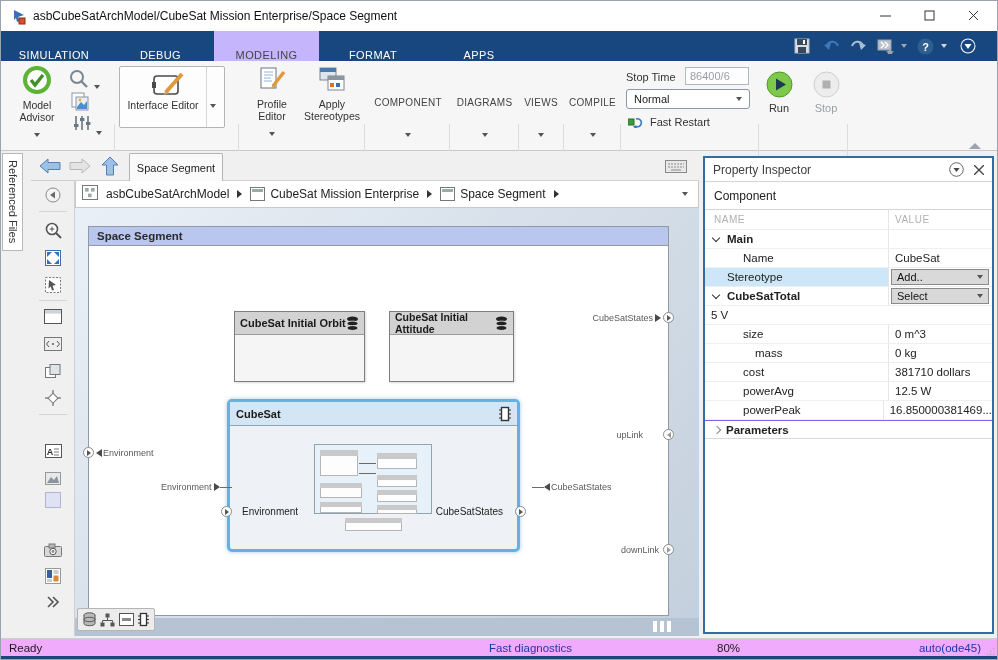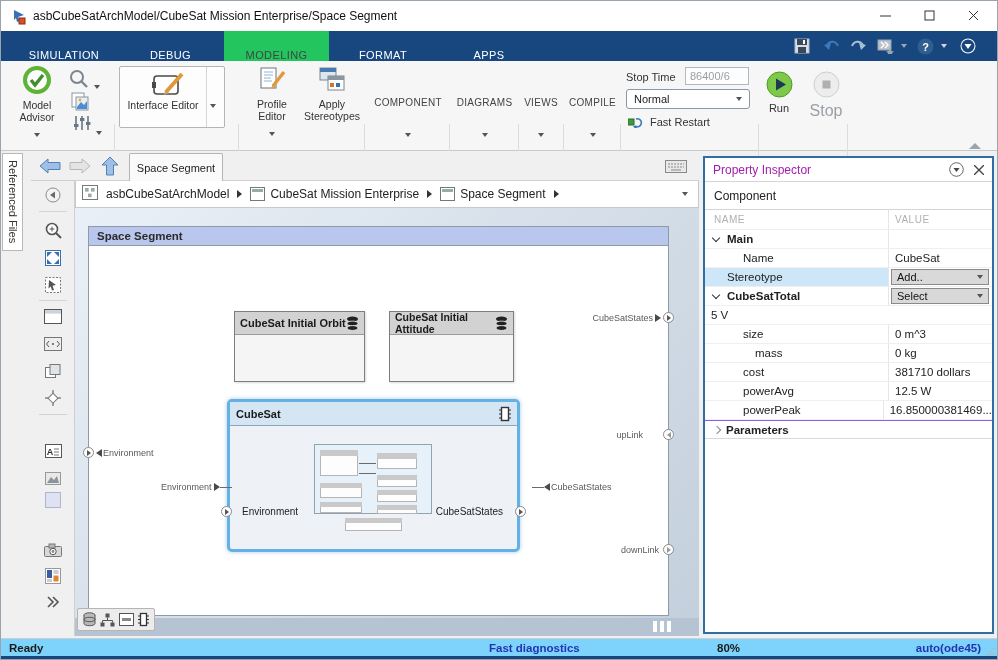--- a/index.html
+++ b/index.html
@@ -14,7 +14,7 @@
 
   
   #tabstrip { left:0; top:30px; width:996px; height:30px; background:#17477E; }
-  .rtab { top:30px; height:47px; display:flex; align-items:center; justify-content:center; font-size:11px; color:#fff; letter-spacing:.4px;margin-left:10px; }
+  .rtab { top:30px; height:47px; display:flex; align-items:center; justify-content:center; font-size:11px; color:#fff; letter-spacing:.4px; }
   .rtab.active { background:#22c55e; color:#444; }
   .stripicon { top:30px; height:30px; display:flex; align-items:center; justify-content:center; }
 

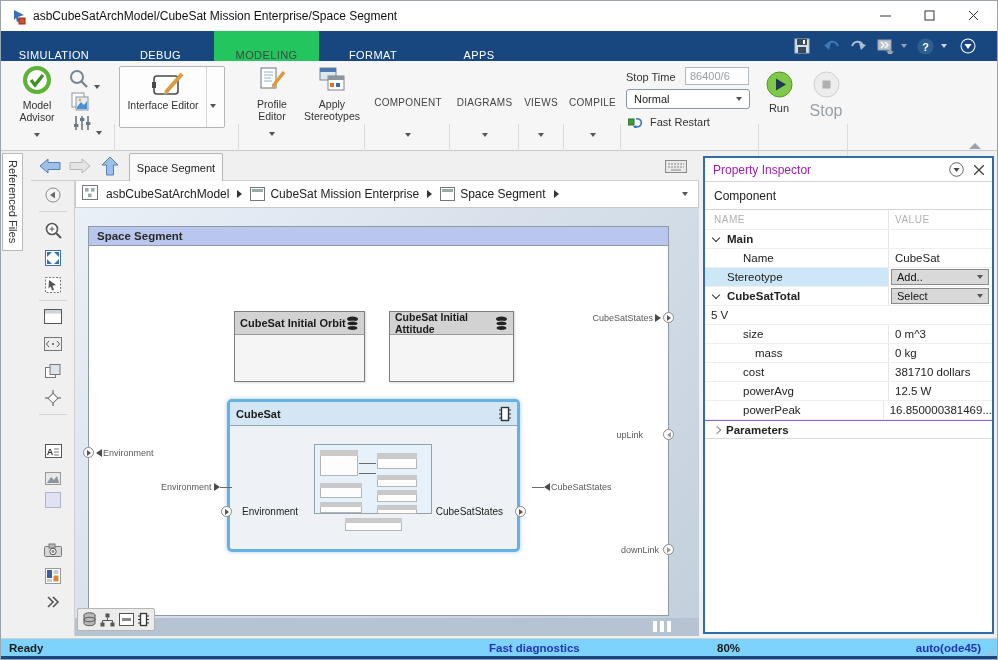--- a/index.html
+++ b/index.html
@@ -15,7 +15,7 @@
   
   #tabstrip { left:0; top:30px; width:996px; height:30px; background:#17477E; }
   .rtab { top:30px; height:47px; display:flex; align-items:center; justify-content:center; font-size:11px; color:#fff; letter-spacing:.4px; }
-  .rtab.active { background:#22c55e; color:#444; }
+  .rtab.active { background:#c4b5fd; color:#444; }
   .stripicon { top:30px; height:30px; display:flex; align-items:center; justify-content:center; }
 
   

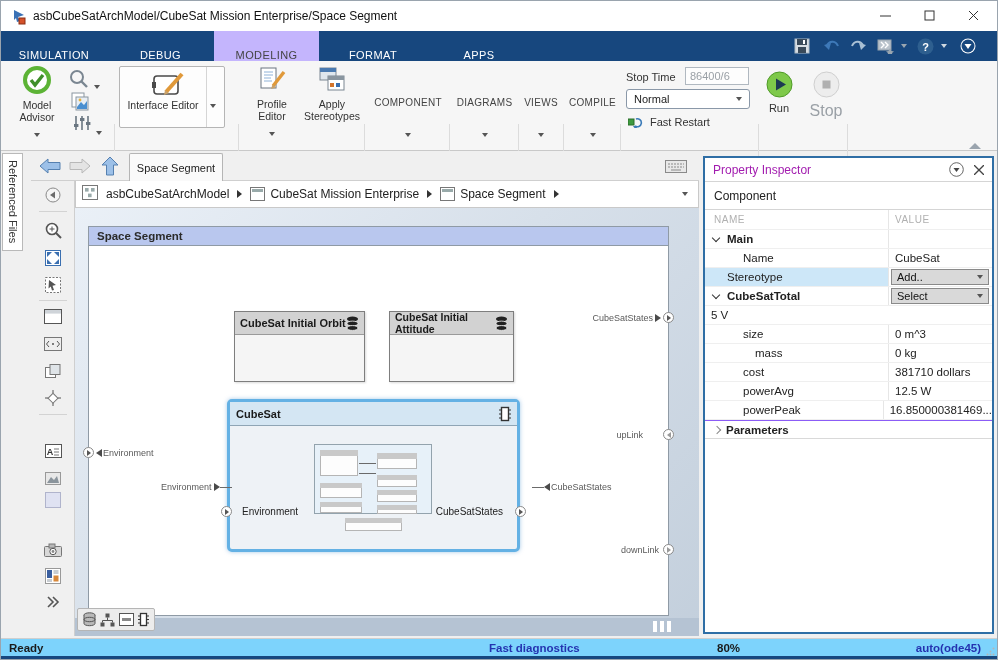--- a/index.html
+++ b/index.html
@@ -296,7 +296,7 @@
         <circle cx="13.5" cy="13.5" r="12.5" fill="#ededed" stroke="#cfcfcf"></circle>
         <rect x="9.5" y="9.5" width="8" height="8" fill="#b0b0b0"></rect>
       </svg>
-      <div style="font-size:16px" class="dis">Stop</div>
+      <div style="font-size:11px" class="dis">Stop</div>
     </div>
     <div class="abs vline" style="left:846px"></div>
 

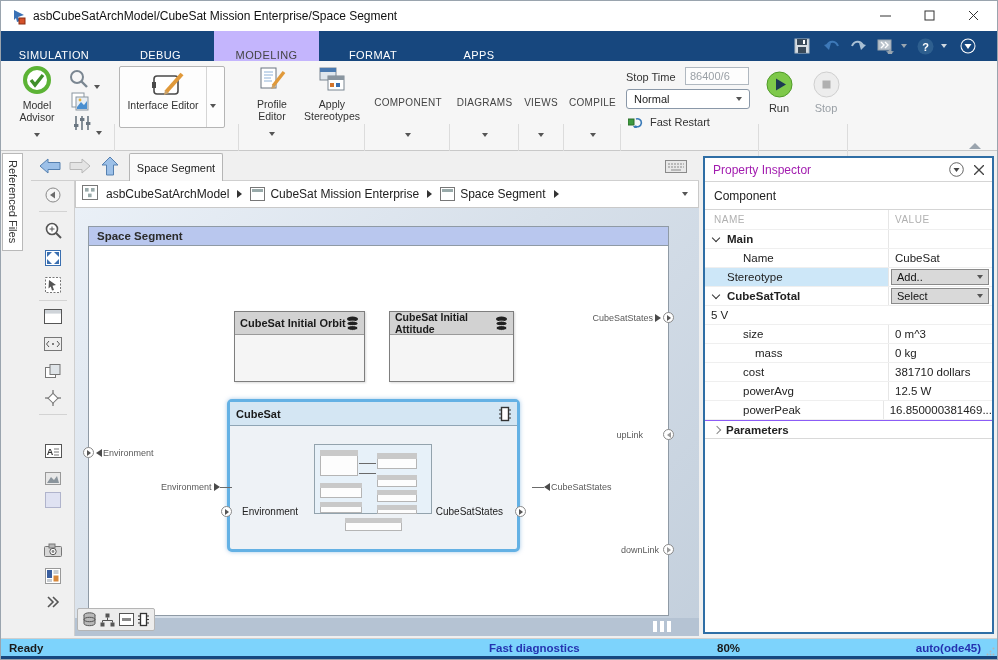--- a/index.html
+++ b/index.html
@@ -620,7 +620,7 @@
 
   <div class="abs" id="pi">
     <div style="height:24px;display:flex;align-items:center;padding:0 8px;border-bottom:1px solid #d5d5d5">
-      <span style="flex:1;font-size:12px;color:#a21caf">Property Inspector</span>
+      <span style="flex:1;font-size:12px;color:#404040">Property Inspector</span>
       <svg width="15" height="15" style="margin-right:10px">
           <circle cx="7.5" cy="7.5" r="6.8" fill="#fff" stroke="#666"></circle>
           <polygon points="4.5,6 10.5,6 7.5,10" fill="#444"></polygon>

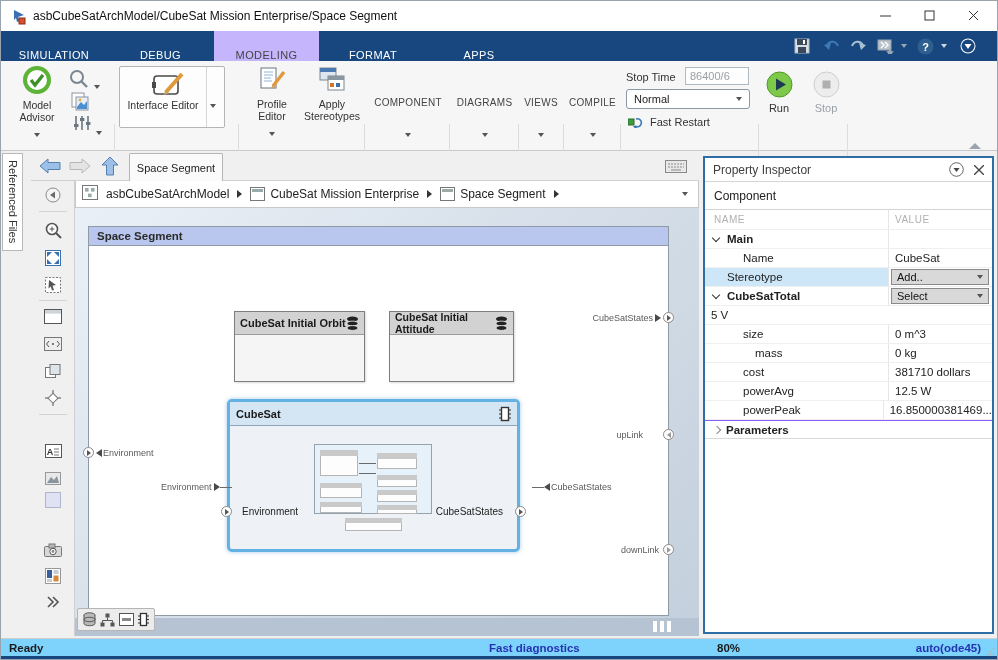--- a/index.html
+++ b/index.html
@@ -69,7 +69,7 @@
   .pi-tab { height:23px; display:flex; align-items:center; justify-content:center; font-size:11.5px; color:#222; }
 
   
-  #statusbar { left:0; top:637px; width:996px; height:20px; background:#7dd3fc; border-top:1px solid #cfcfcf; font-size:11.5px; color:#1a1a1a;font-weight:bold; }
+  #statusbar { left:0; top:637px; width:996px; height:20px; background:#f0abfc; border-top:1px solid #cfcfcf; font-size:11.5px; color:#1a1a1a; }
   .bluelink { color:#2433b0; }
   #bottomstrip { left:0; top:655px; width:996px; height:3px; background:#17477E; }
 </style>

